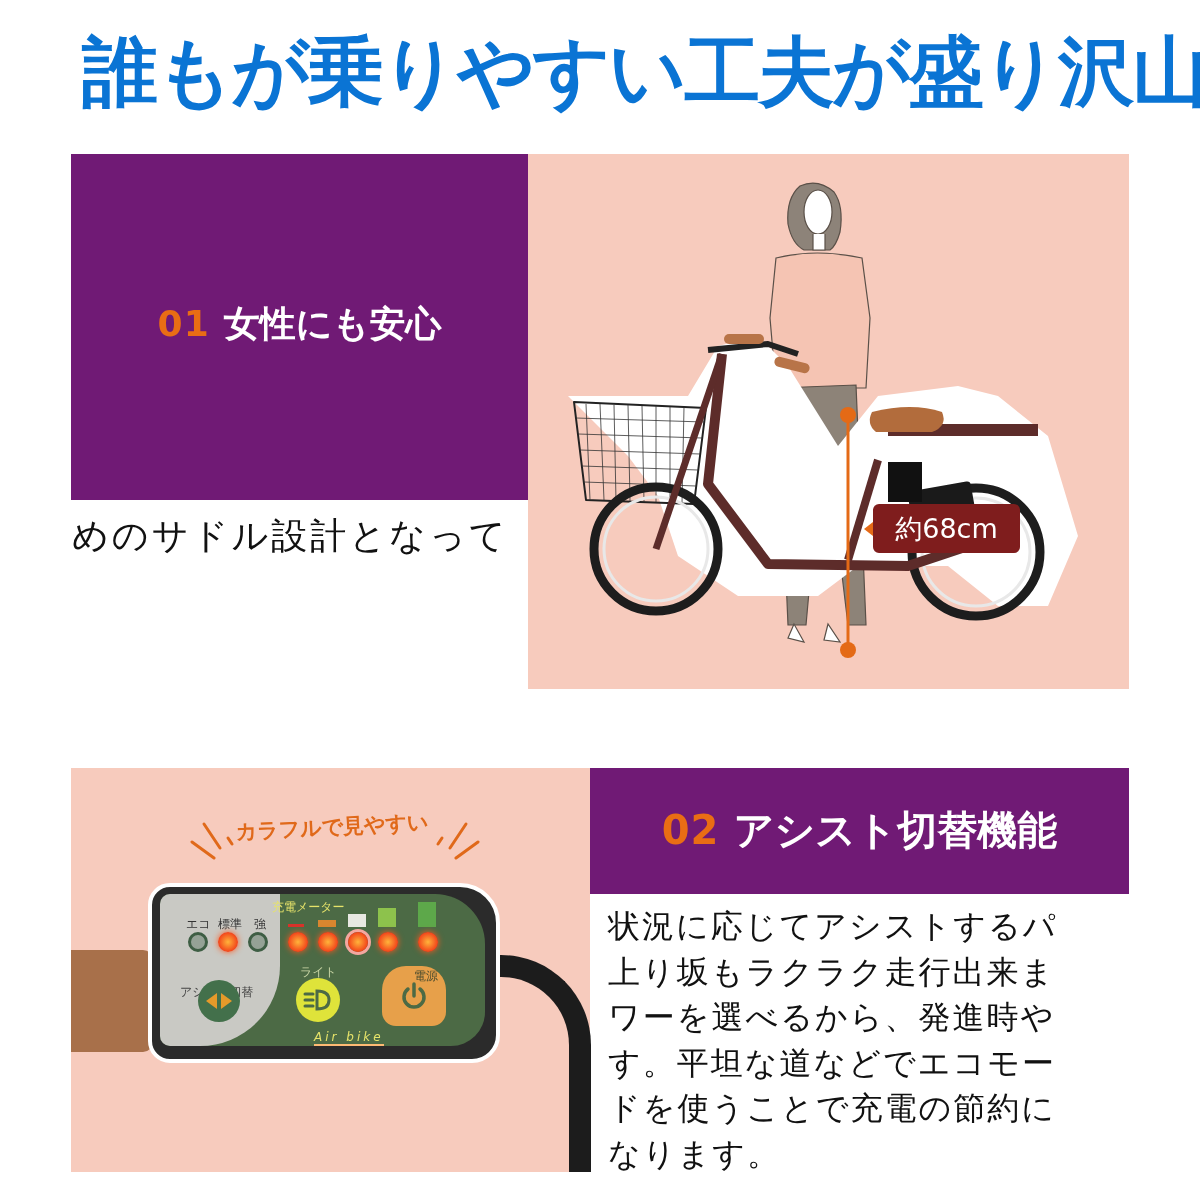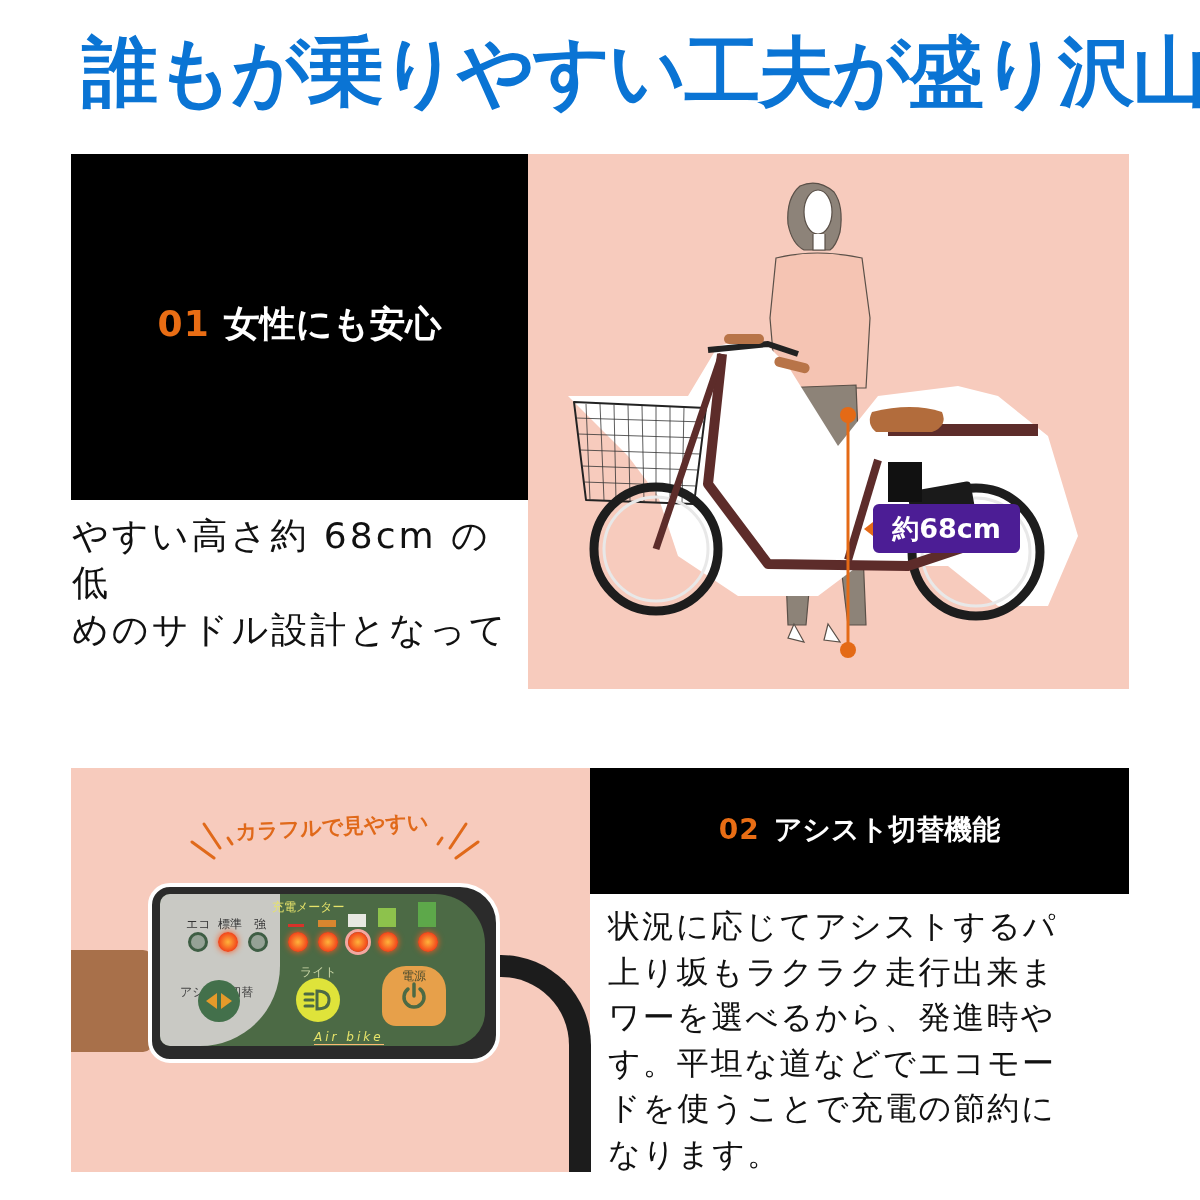--- a/index.html
+++ b/index.html
@@ -13,7 +13,7 @@
   }
 
   .panel { position: absolute; }
-  .navy { background: #000000; }
+  .navy { background: #701a75; }
   .pink { background: #f7cbbd; }
 
   .feature-title {

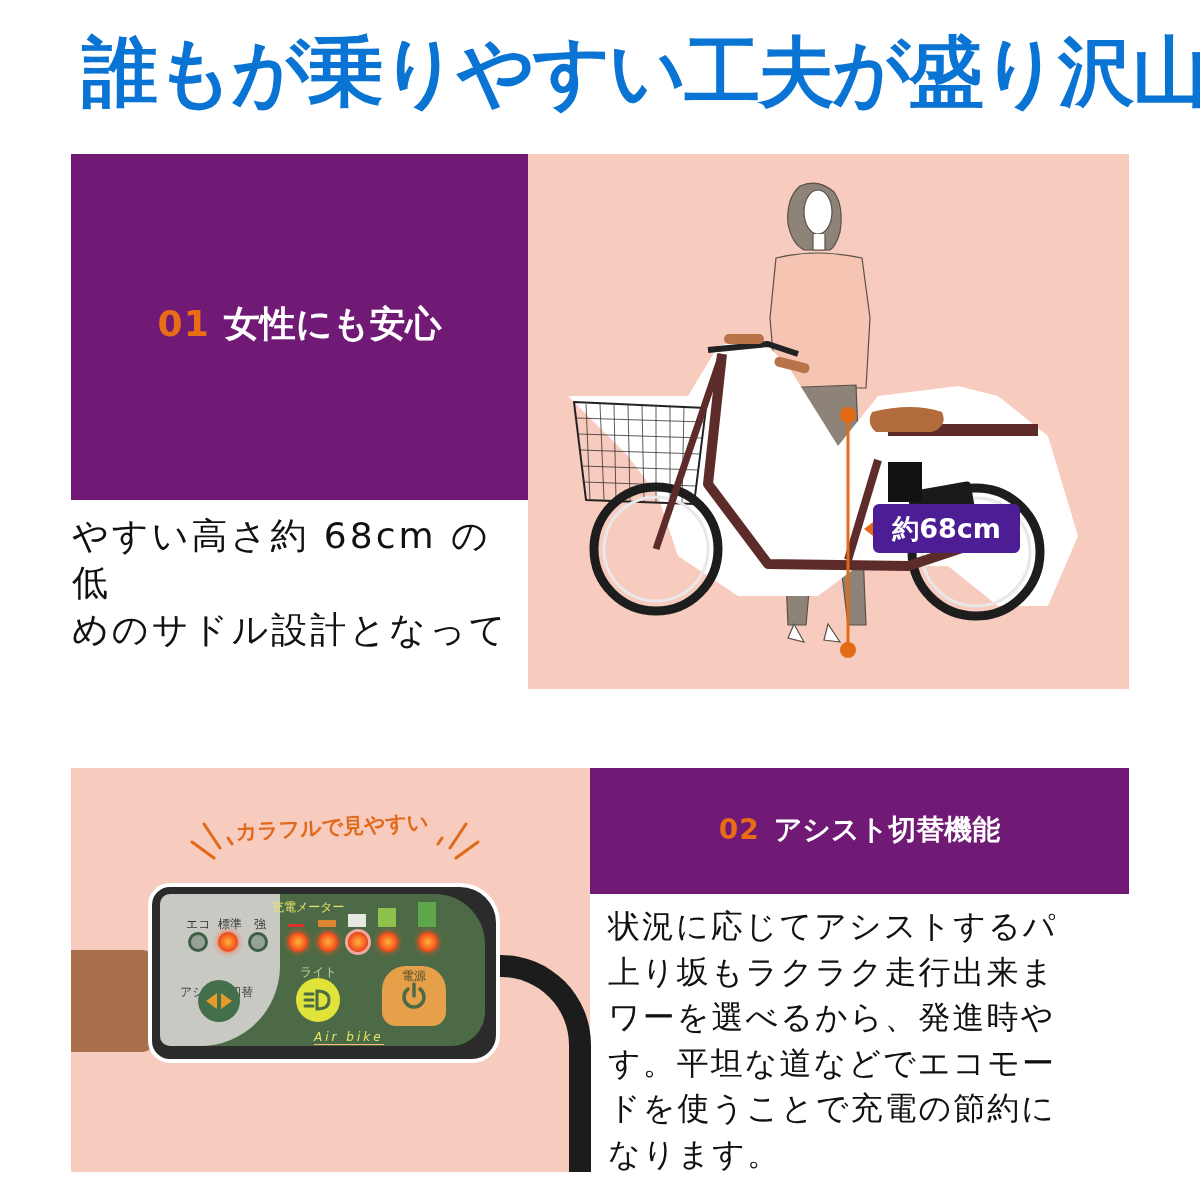--- a/index.html
+++ b/index.html
@@ -87,7 +87,6 @@
 </div>
 
 <div class="body-text" style="left:72px; top:512px; width:456px;">
-  <div>やすい高さ約 68cm の低</div>
   <div>めのサドル設計となって</div>
 </div>
 

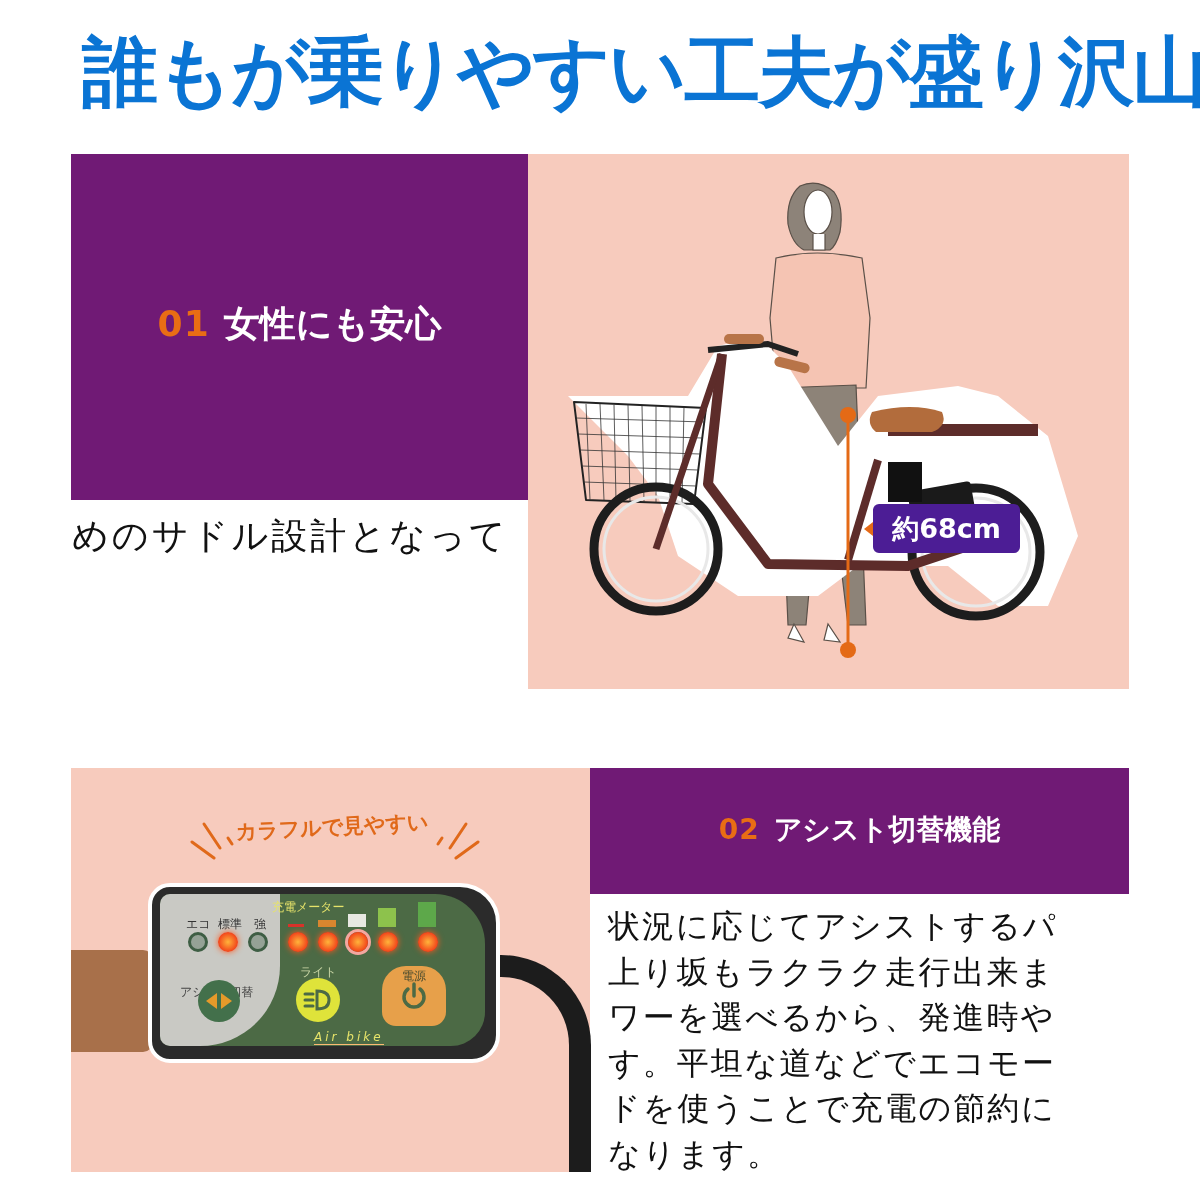--- a/index.html
+++ b/index.html
@@ -31,7 +31,7 @@
   .scene { position: absolute; left: 528px; top: 154px; width: 601px; height: 535px; overflow: hidden; }
   .height-label {
     position: absolute; left: 873px; top: 504px; width: 147px; height: 49px;
-    background: #4c1d95; border-radius: 6px; color: #fff; font-weight: bold;
+    background: #7f1d1d; border-radius: 6px; color: #fff; font-weight: normal;
     font-size: 27px; line-height: 49px; text-align: center;
   }
   .height-label::before {

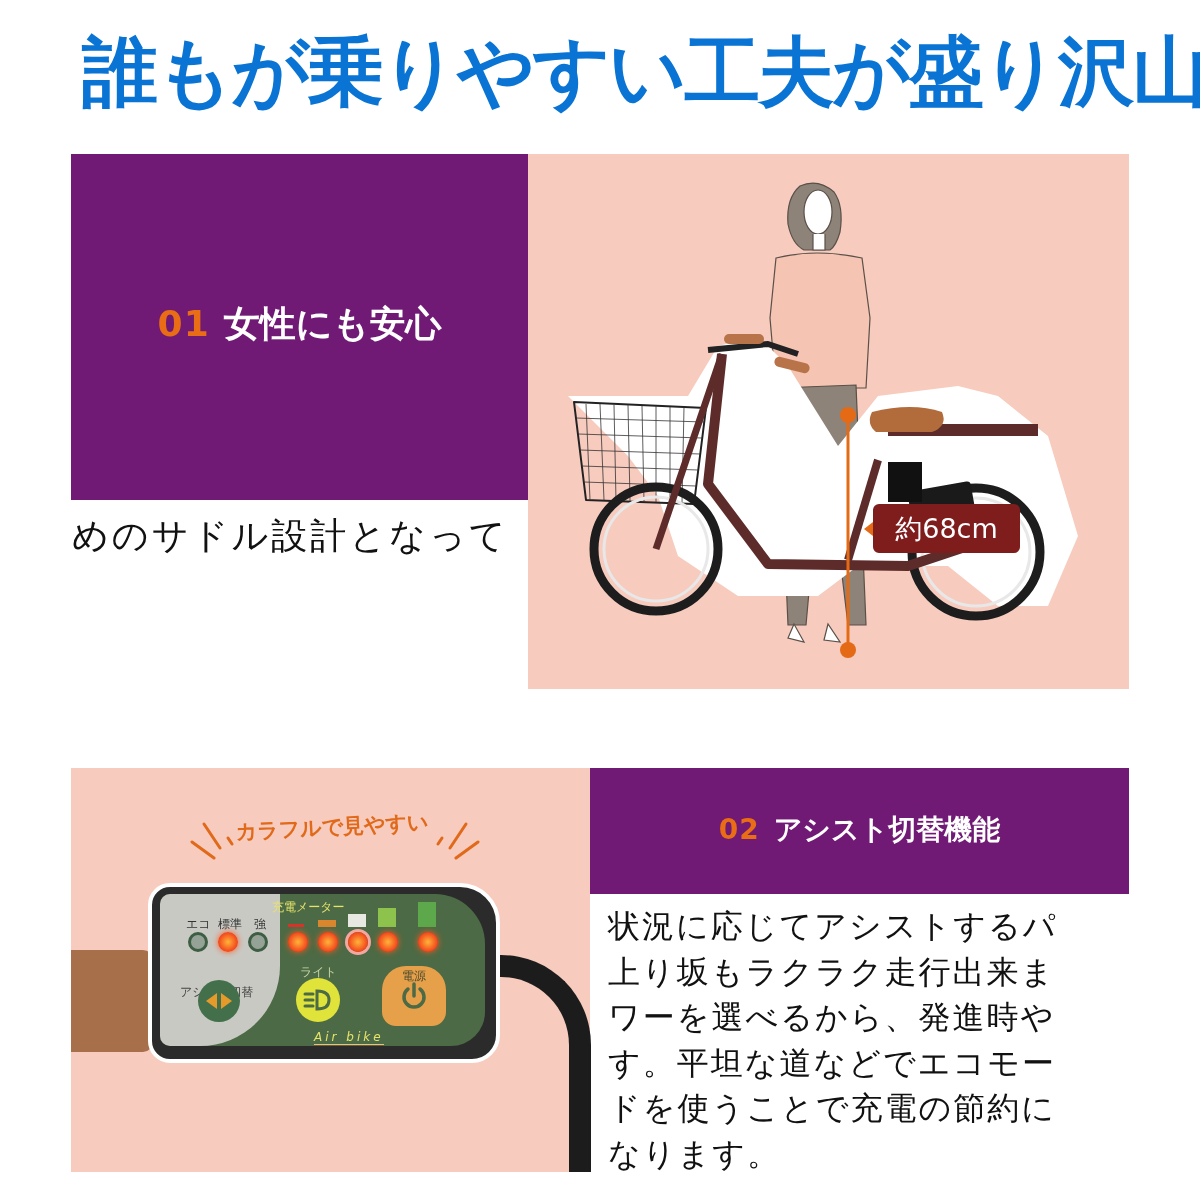--- a/index.html
+++ b/index.html
@@ -217,7 +217,7 @@
 </div>
 
 <div class="panel navy" style="left:590px; top:768px; width:539px; height:126px;">
-  <div class="feature-title" style="top:32px; font-size:28px; line-height:60px;">
+  <div class="feature-title" style="top:32px; font-size:40px; line-height:60px;">
     <span class="feature-num">02</span><span>アシスト切替機能</span>
   </div>
 </div>

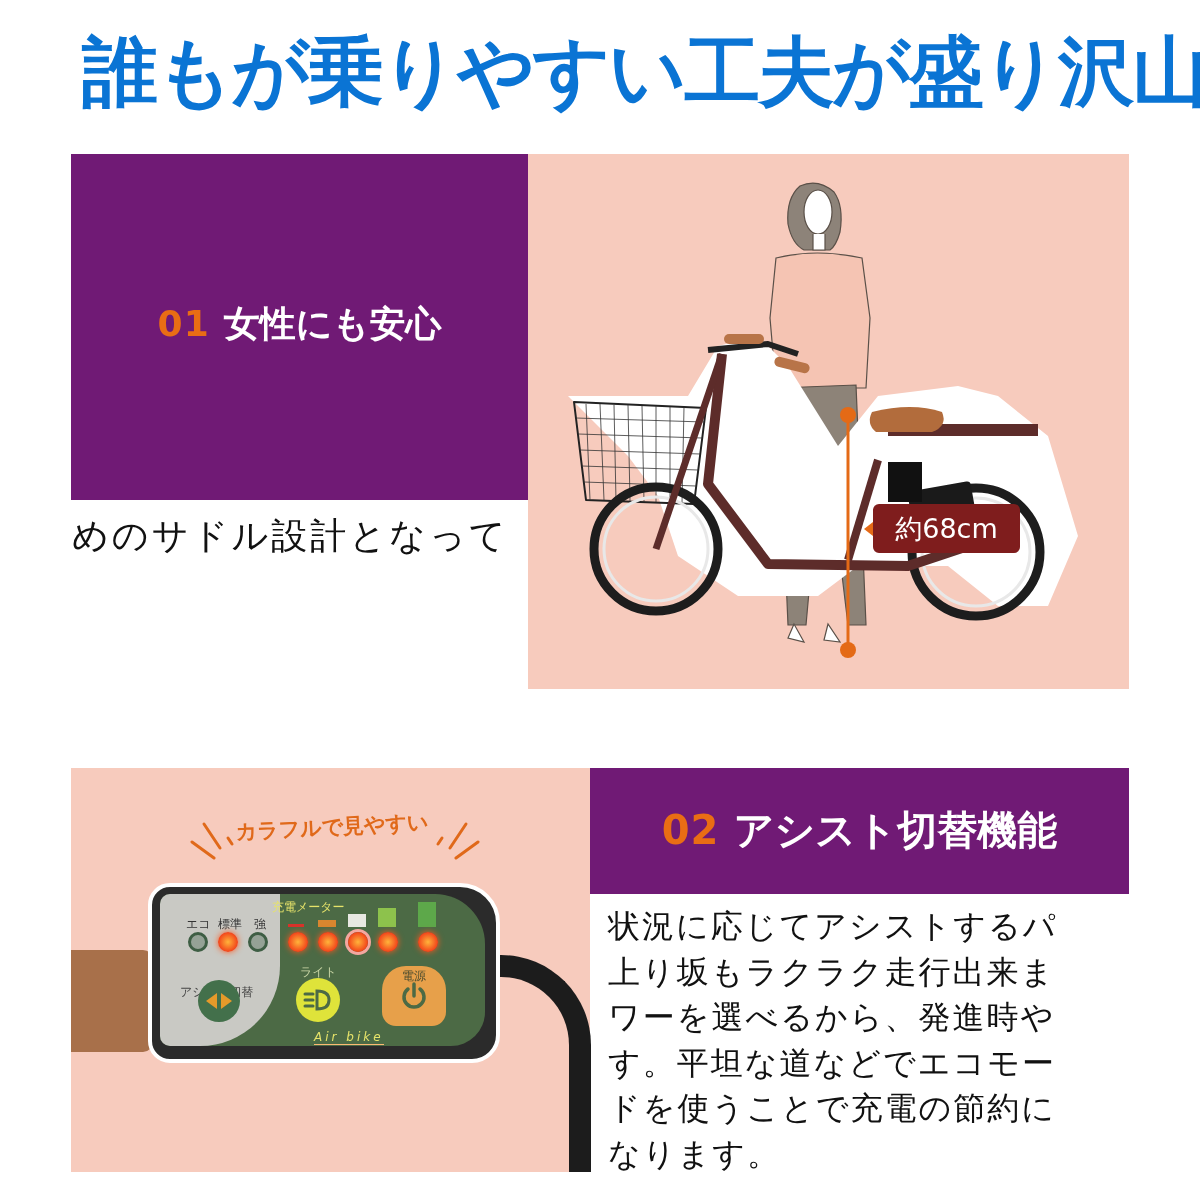--- a/index.html
+++ b/index.html
@@ -212,7 +212,7 @@
       <line x1="15" y1="3" x2="15" y2="15" stroke="#4c6a45" stroke-width="3.5" stroke-linecap="round"></line>
     </svg>
   </div>
-  <div class="tiny" style="left:242px; top:74px; color:#4c4c2e;">電源</div>
+  <div class="tiny" style="left:254px; top:74px; color:#4c4c2e;">電源</div>
   <div class="tiny yel" style="left:154px; top:136px; font-style:italic; letter-spacing:3px; border-bottom:1px solid #fdba74;">Air bike</div>
 </div>
 

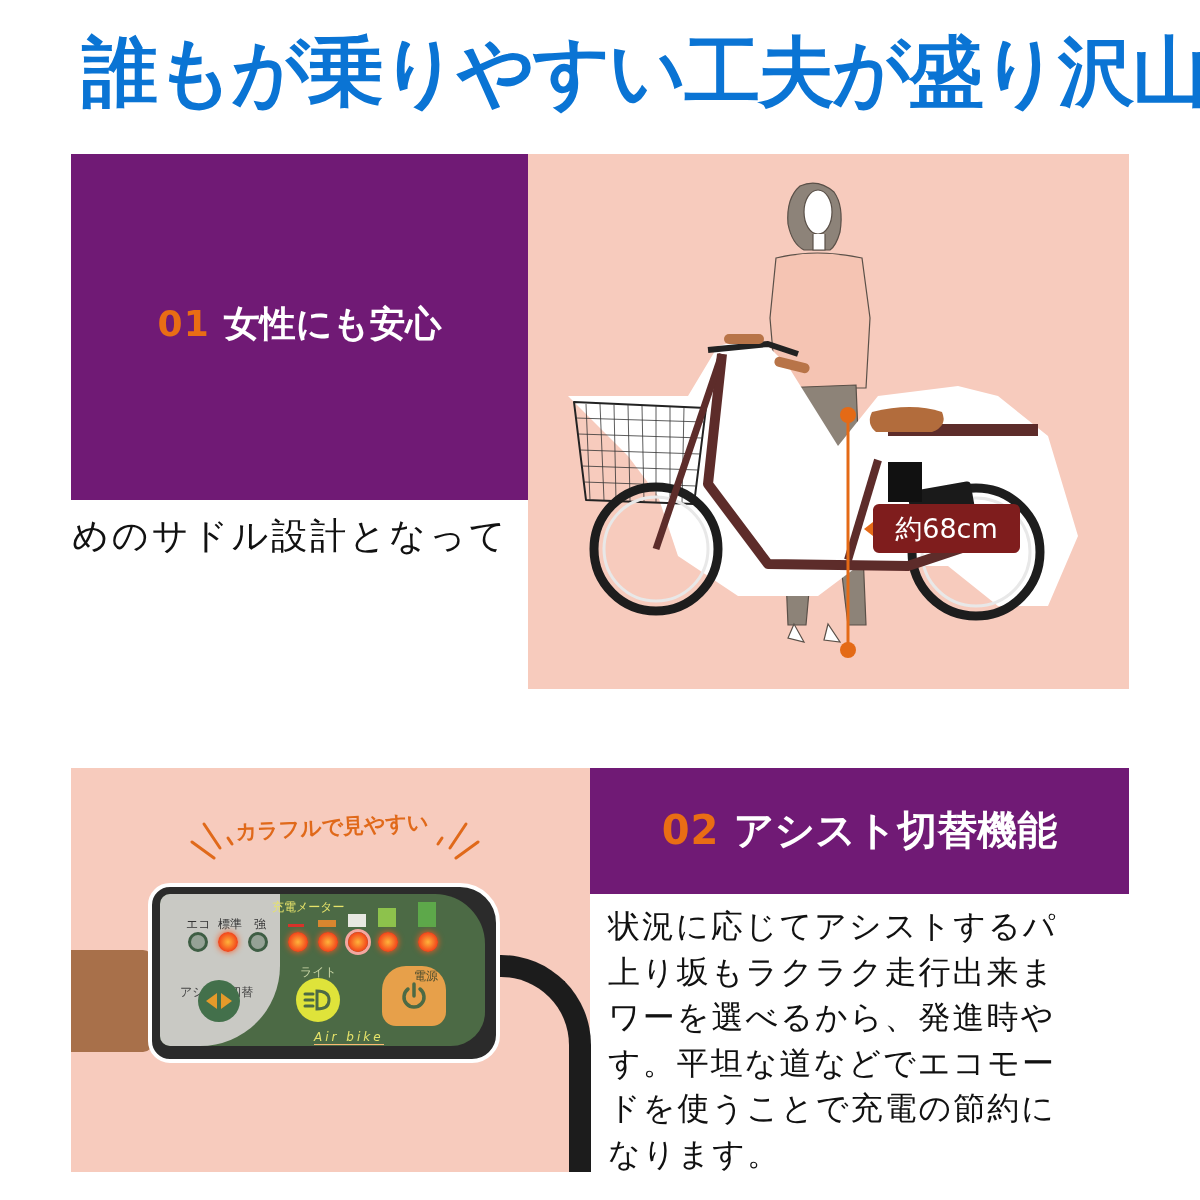--- a/index.html
+++ b/index.html
@@ -213,7 +213,7 @@
     </svg>
   </div>
   <div class="tiny" style="left:254px; top:74px; color:#4c4c2e;">電源</div>
-  <div class="tiny yel" style="left:154px; top:136px; font-style:italic; letter-spacing:3px; border-bottom:1px solid #fdba74;">Air bike</div>
+  <div class="tiny yel" style="left:154px; top:136px; font-style:italic; letter-spacing:3px; border-bottom:5px solid #fdba74;">Air bike</div>
 </div>
 
 <div class="panel navy" style="left:590px; top:768px; width:539px; height:126px;">

